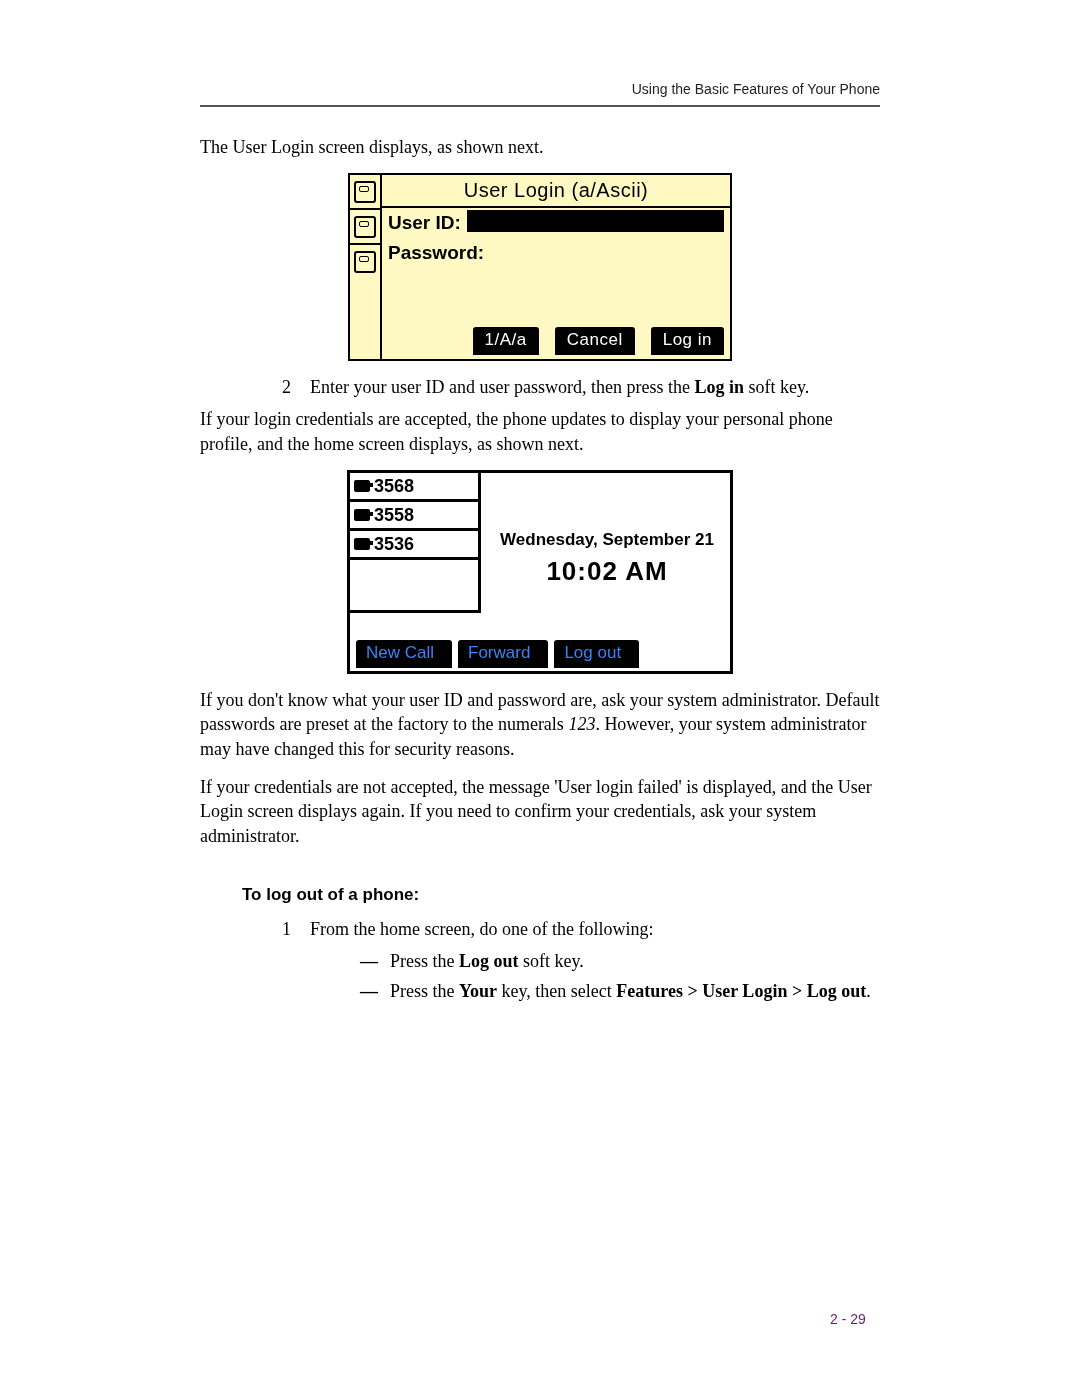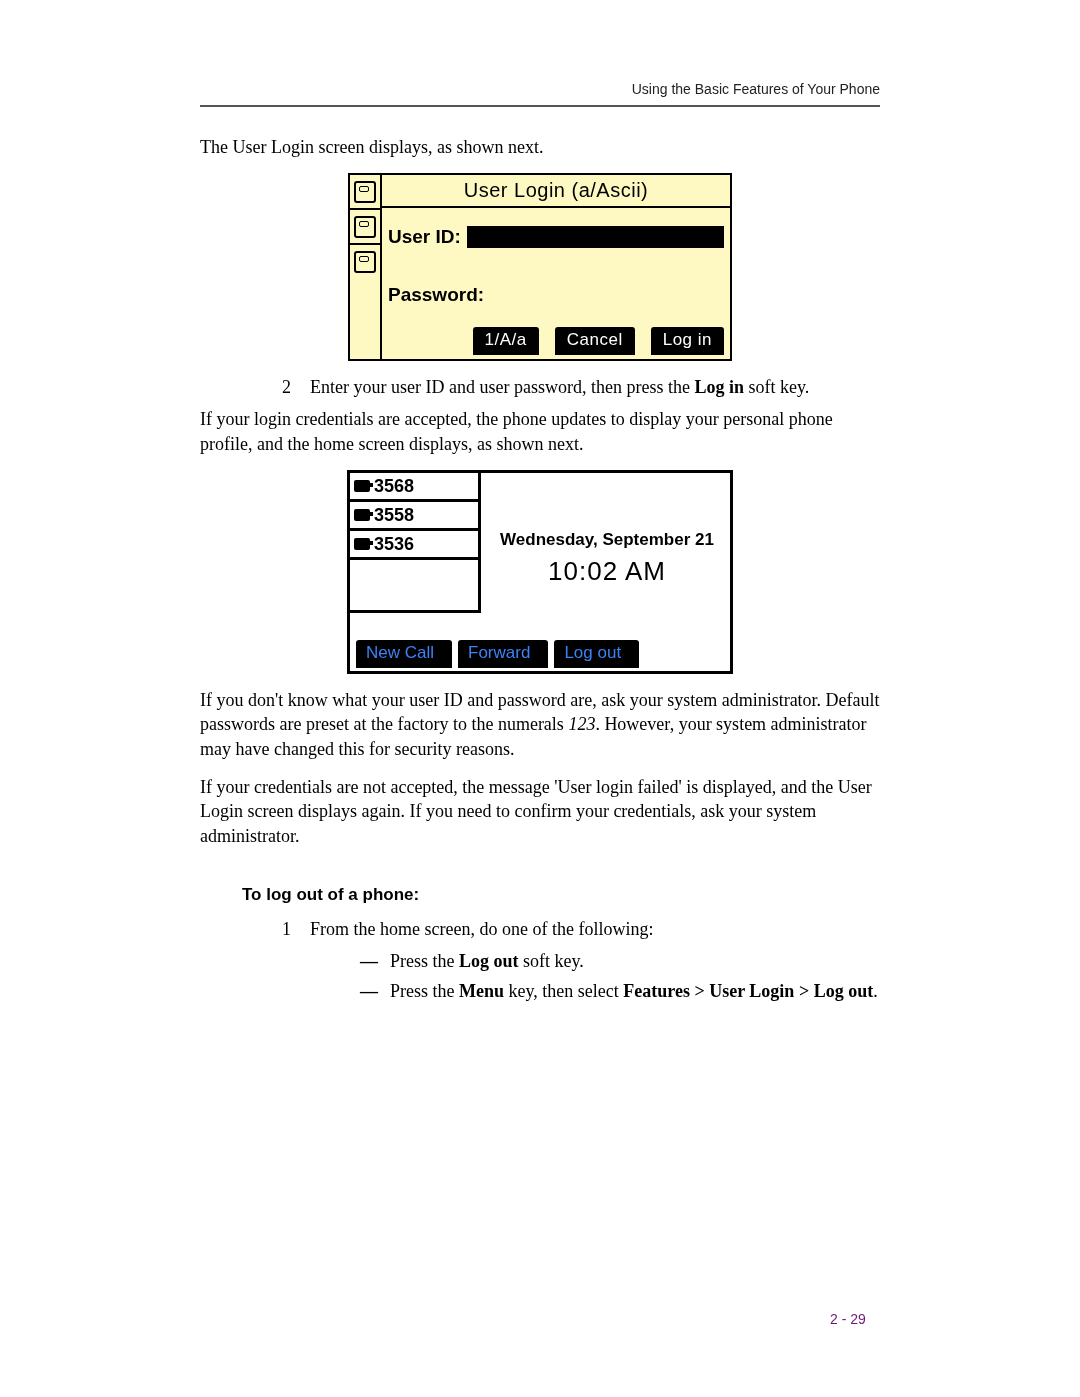--- a/index.html
+++ b/index.html
@@ -110,8 +110,8 @@
     letter-spacing: 0.5px;
   }
   .field-row {
-    display:flex; align-items:center;
-    padding: 16px 6px;
+    display:flex; align-items:flex-start;
+    padding: 2px 6px;
     font-size: 19px;
     font-weight: bold;
   }

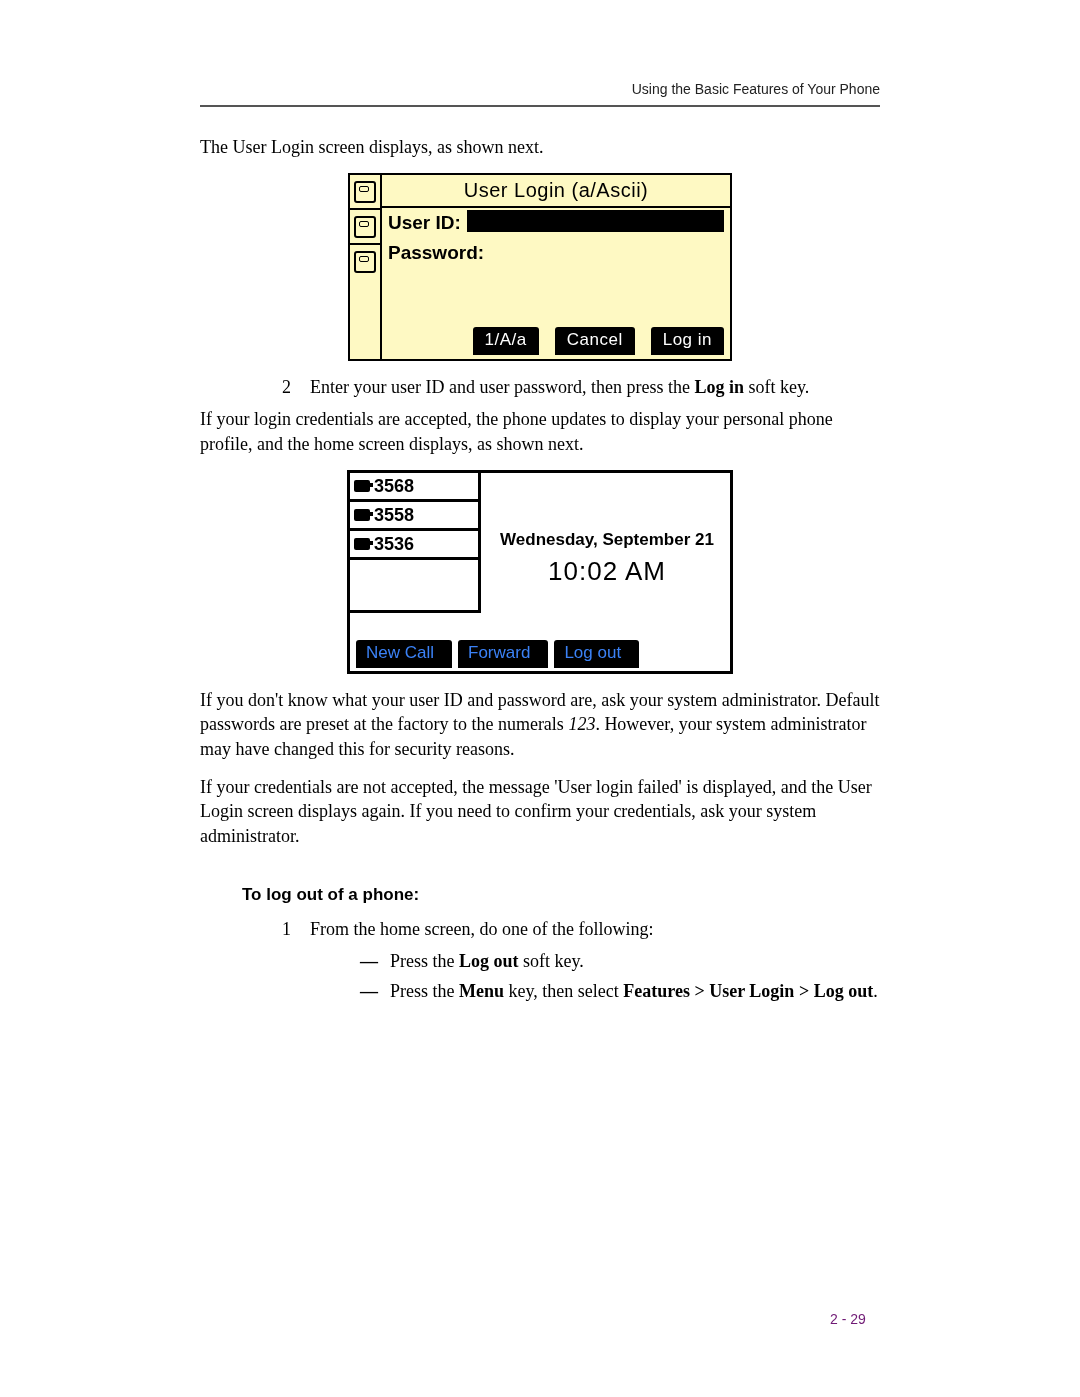--- a/index.html
+++ b/index.html
@@ -179,7 +179,7 @@
     text-align:center;
   }
   .lcd-home .datetime .d { font-size: 17px; font-weight: bold; }
-  .lcd-home .datetime .t { font-size: 26px; margin-top: 2px; font-weight: normal; letter-spacing:1px; }
+  .lcd-home .datetime .t { font-size: 26px; margin-top: 2px; font-weight: bold; letter-spacing:1px; }
   .softkey-bar2 {
     position:absolute;
     bottom:0; left:0; right:0;

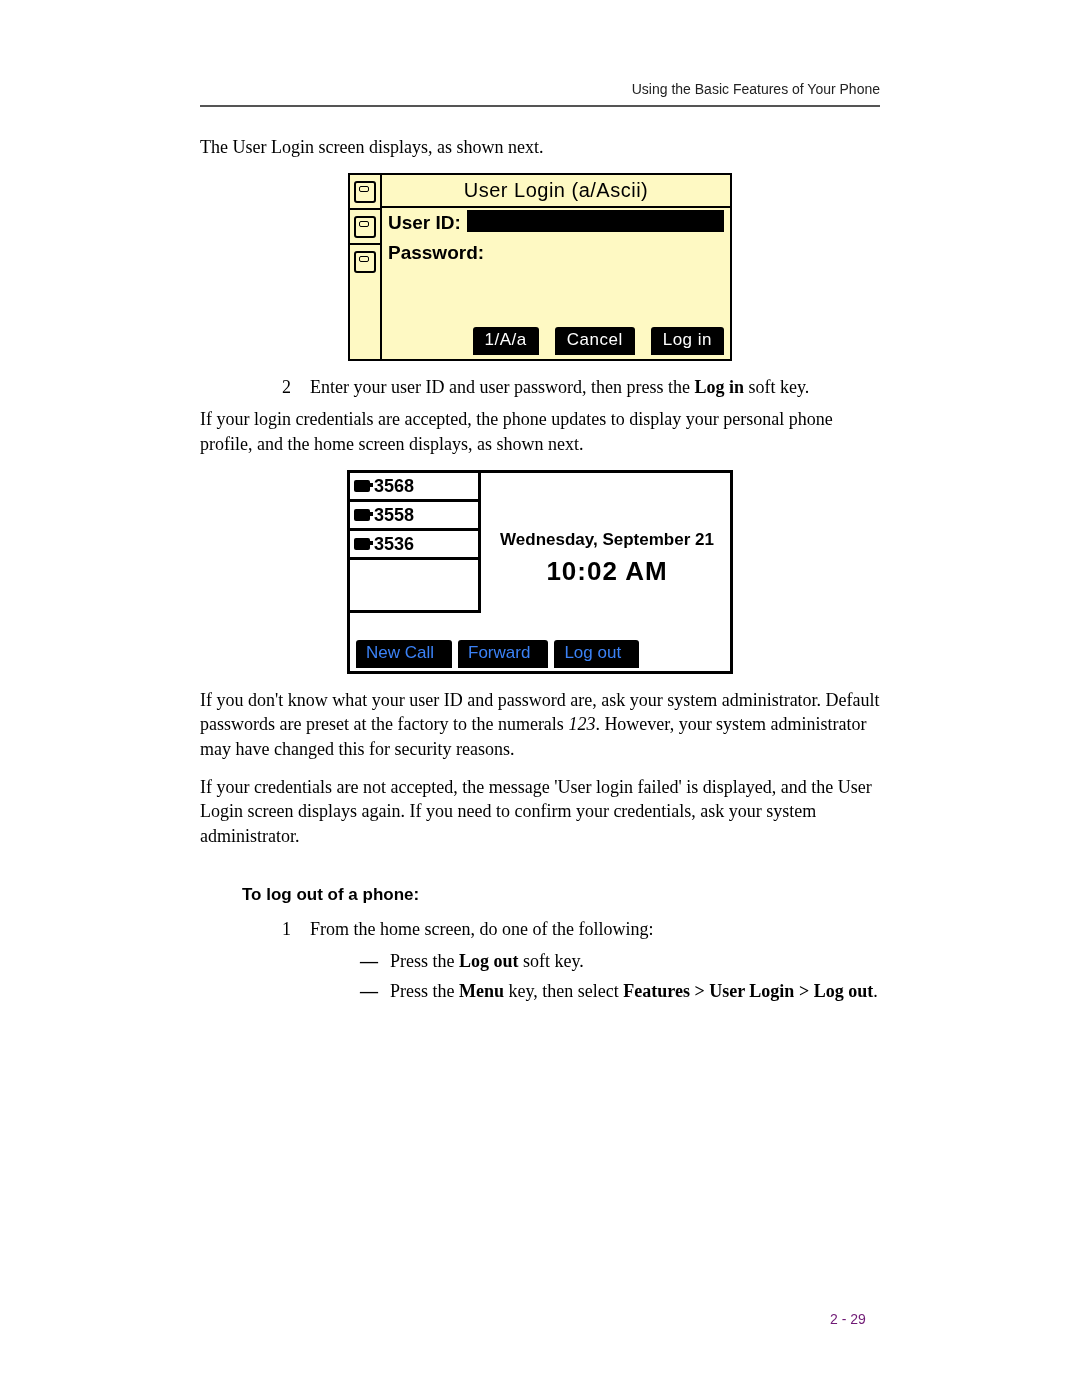--- a/index.html
+++ b/index.html
@@ -296,7 +296,7 @@
   <div class="sub" style="margin-top:6px;">
     <div class="dash">—</div>
     <div class="st">
-      <span>Press the </span><span class="bold">Menu</span><span> key, then select </span><span class="bold">Features &gt; User Login &gt; Log out</span><span>.</span>
+      <span>Press the </span><span class="bold">Your</span><span> key, then select </span><span class="bold">Features &gt; User Login &gt; Log out</span><span>.</span>
     </div>
   </div>
 

